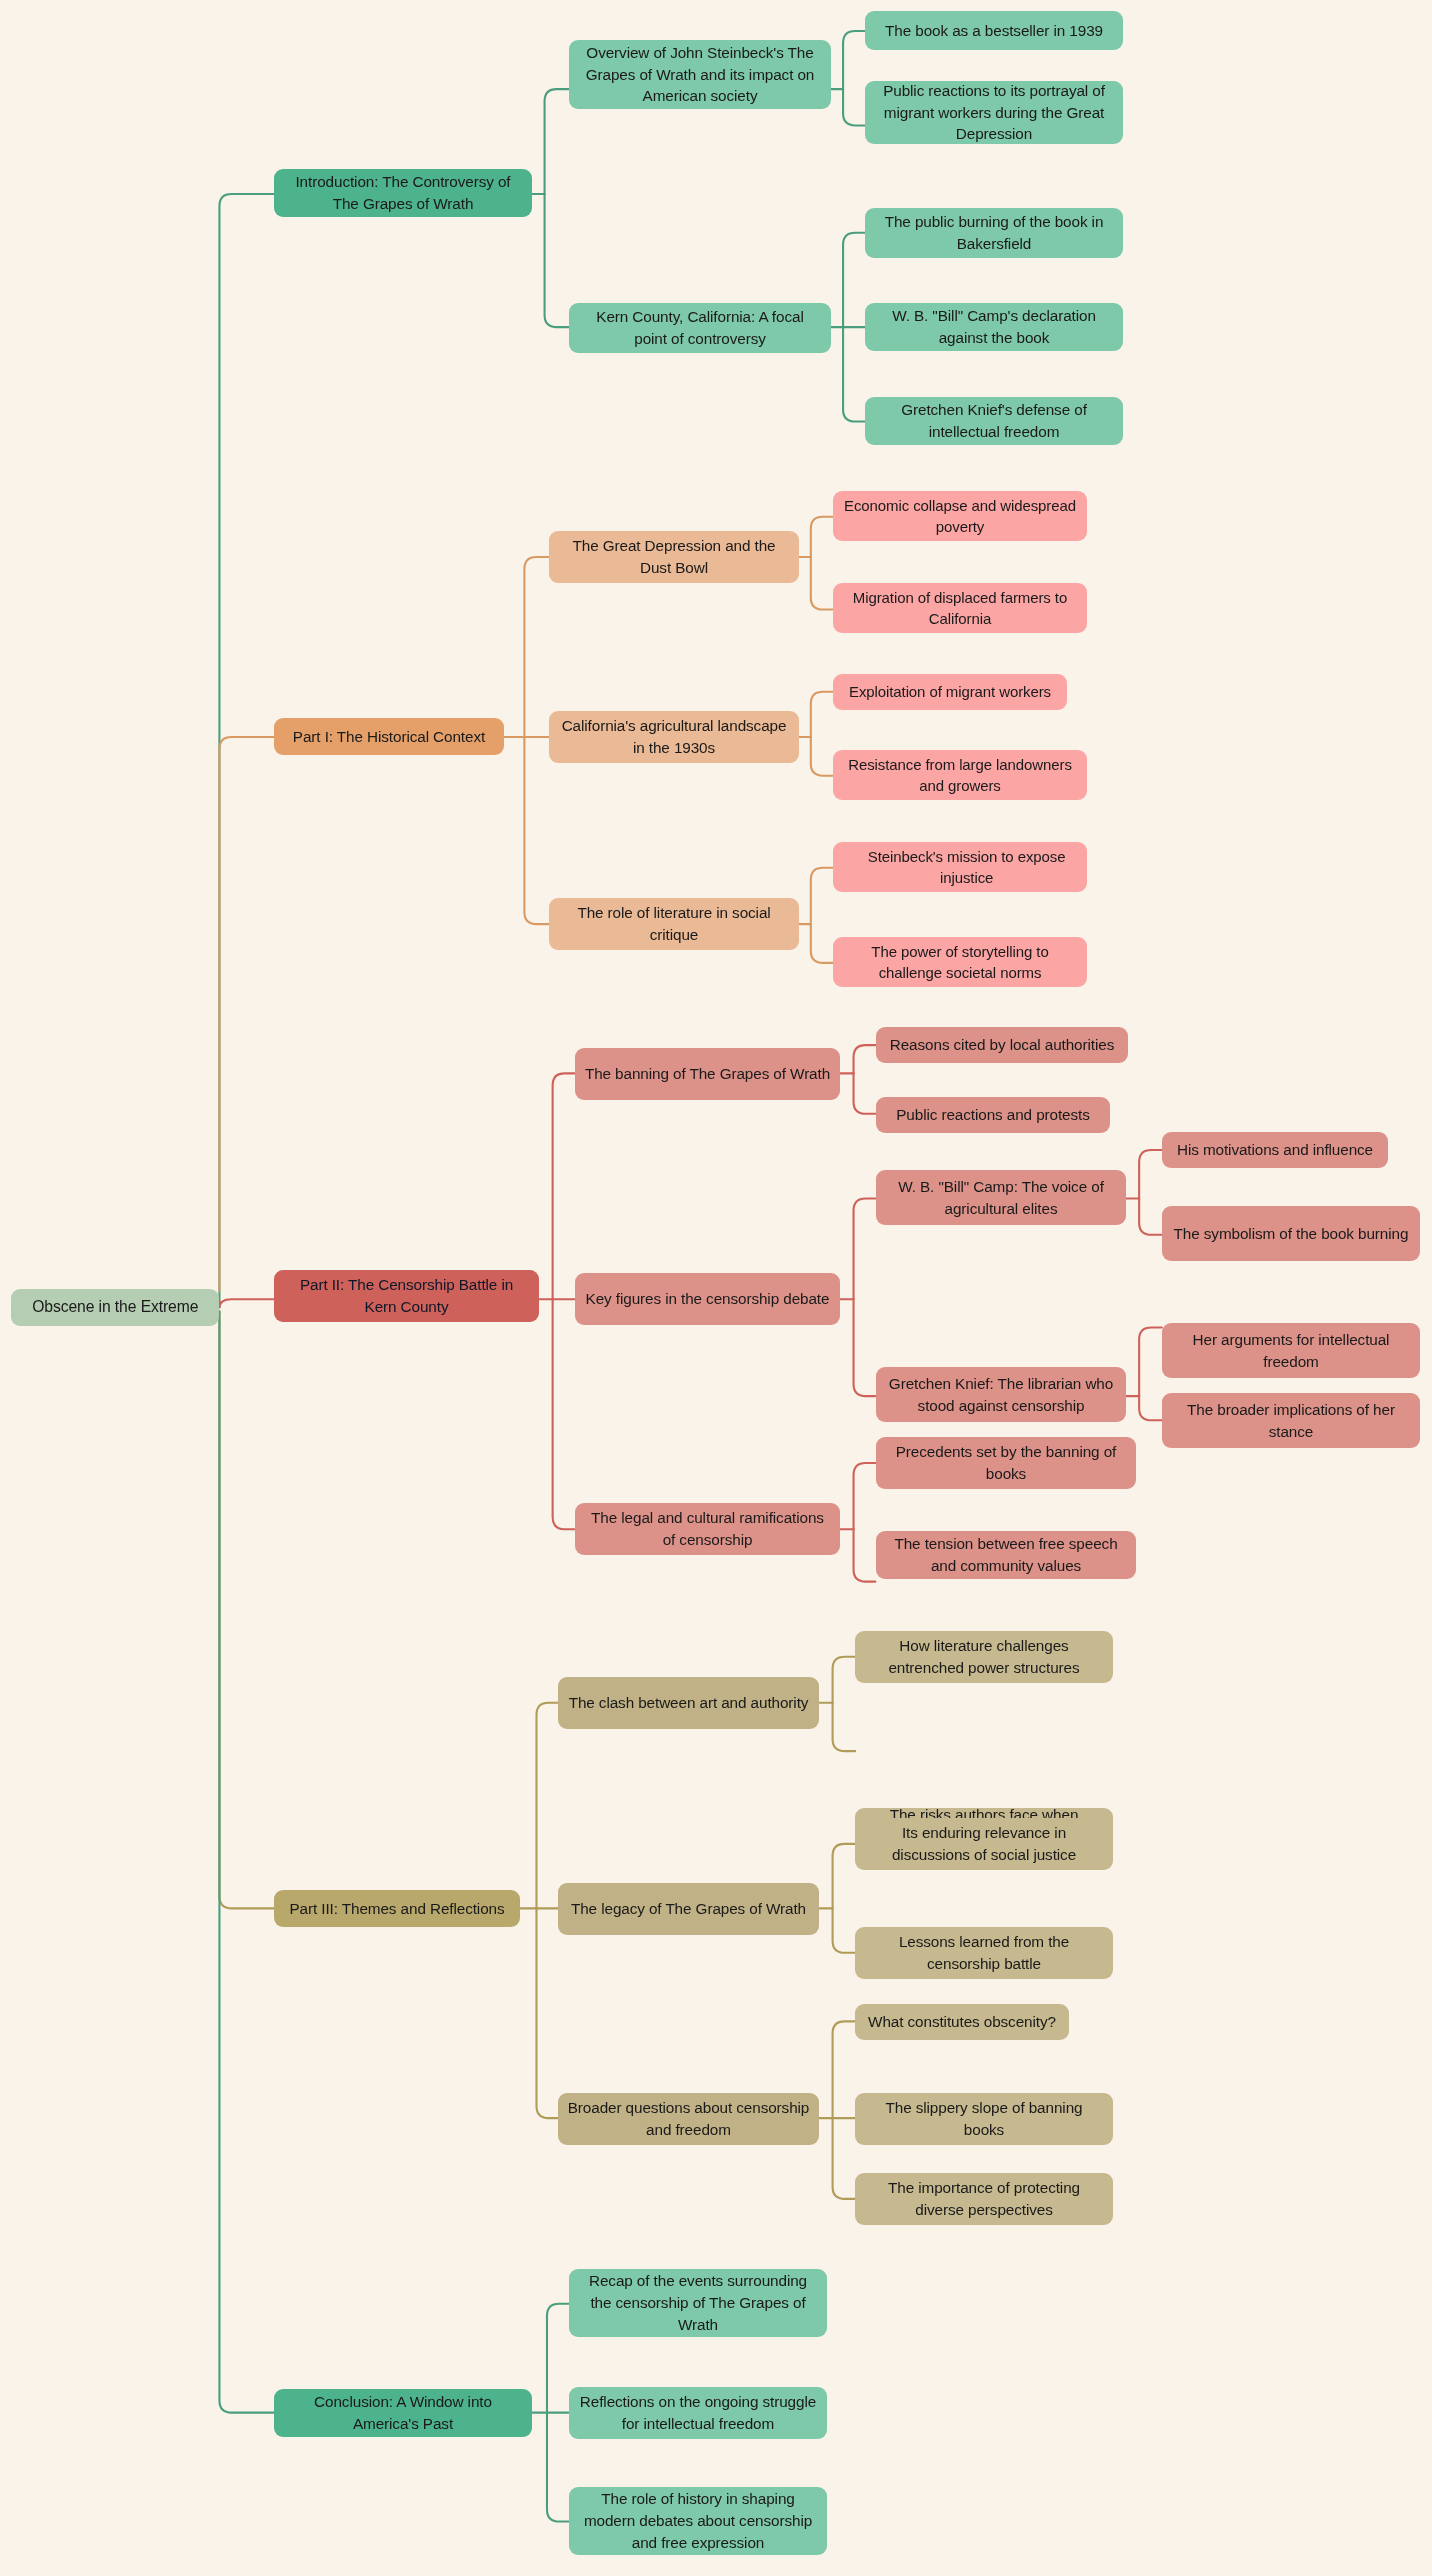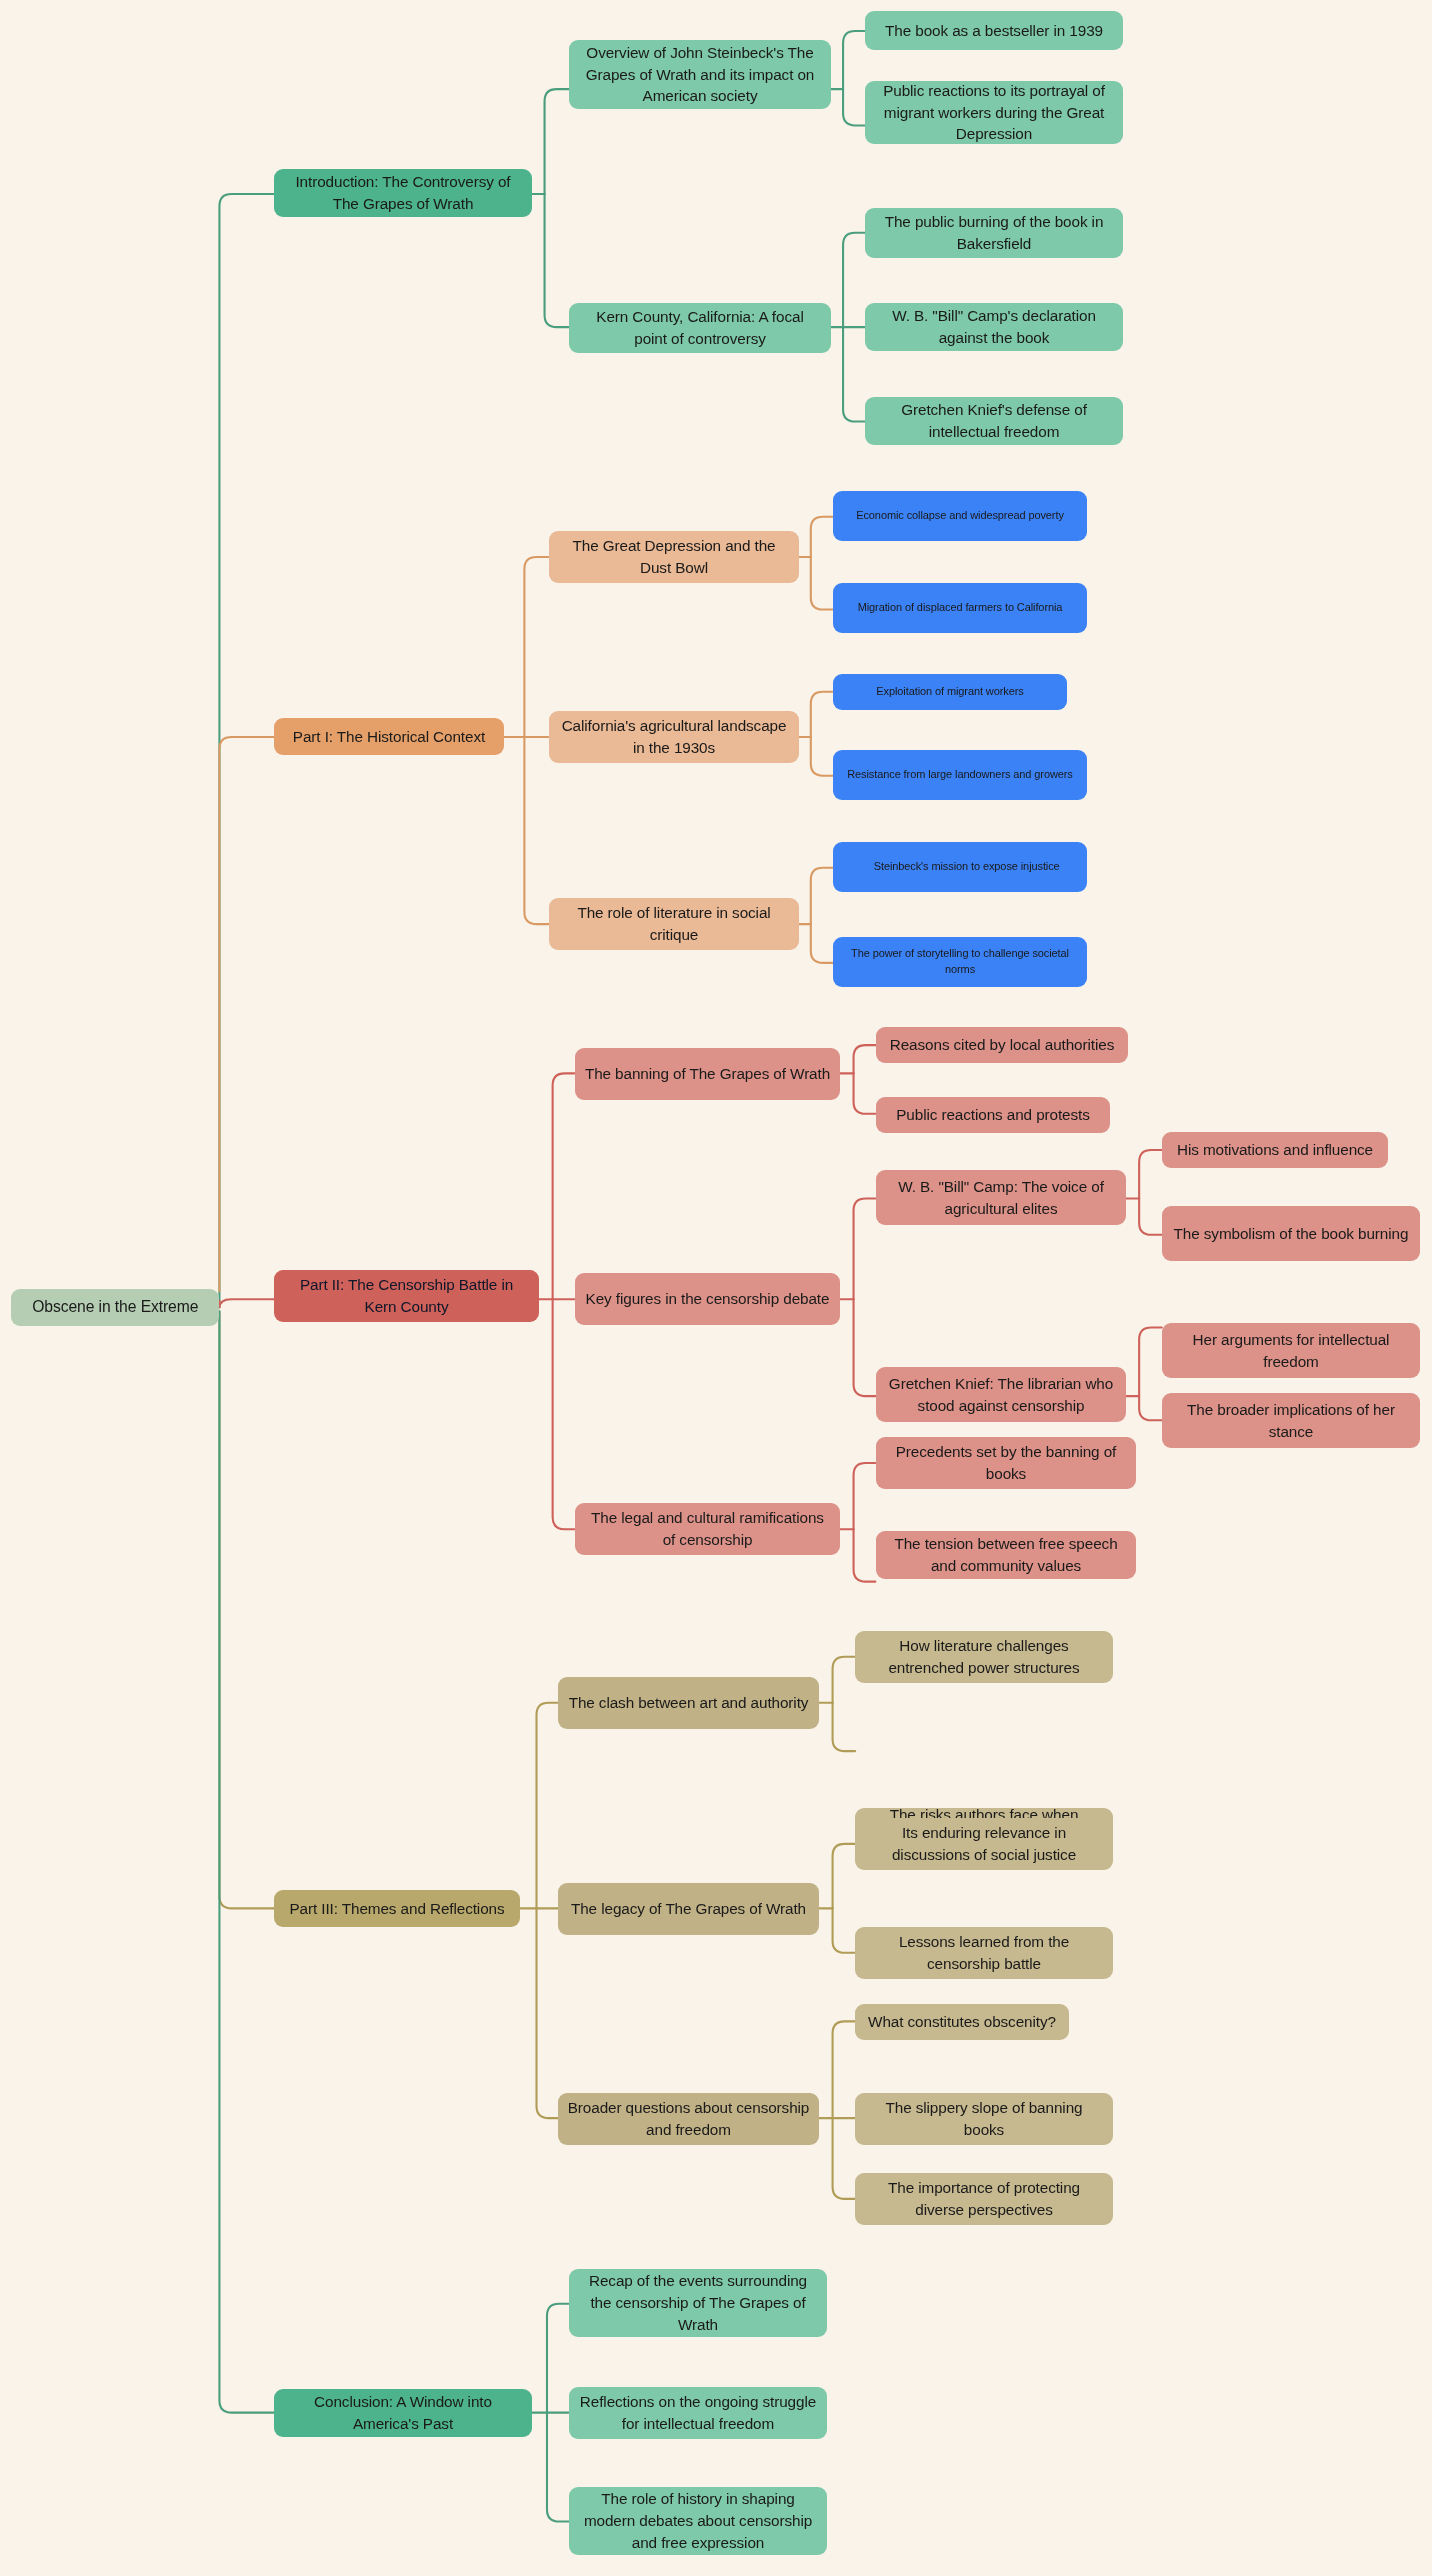--- a/index.html
+++ b/index.html
@@ -57,7 +57,7 @@
   
   .lvl1-orange { background: #e5a06a; font-size: 15.3px; }
   .lvl2-orange { background: #eab995; font-size: 15.3px; }
-  .lvl3-orange { background: #3b82f6; font-size: 11px; }
+  .lvl3-orange { background: #fca5a5; font-size: 15px; }
 
   
   .lvl1-red    { background: #ce6159; font-size: 15.3px; color: #0f172a; }

